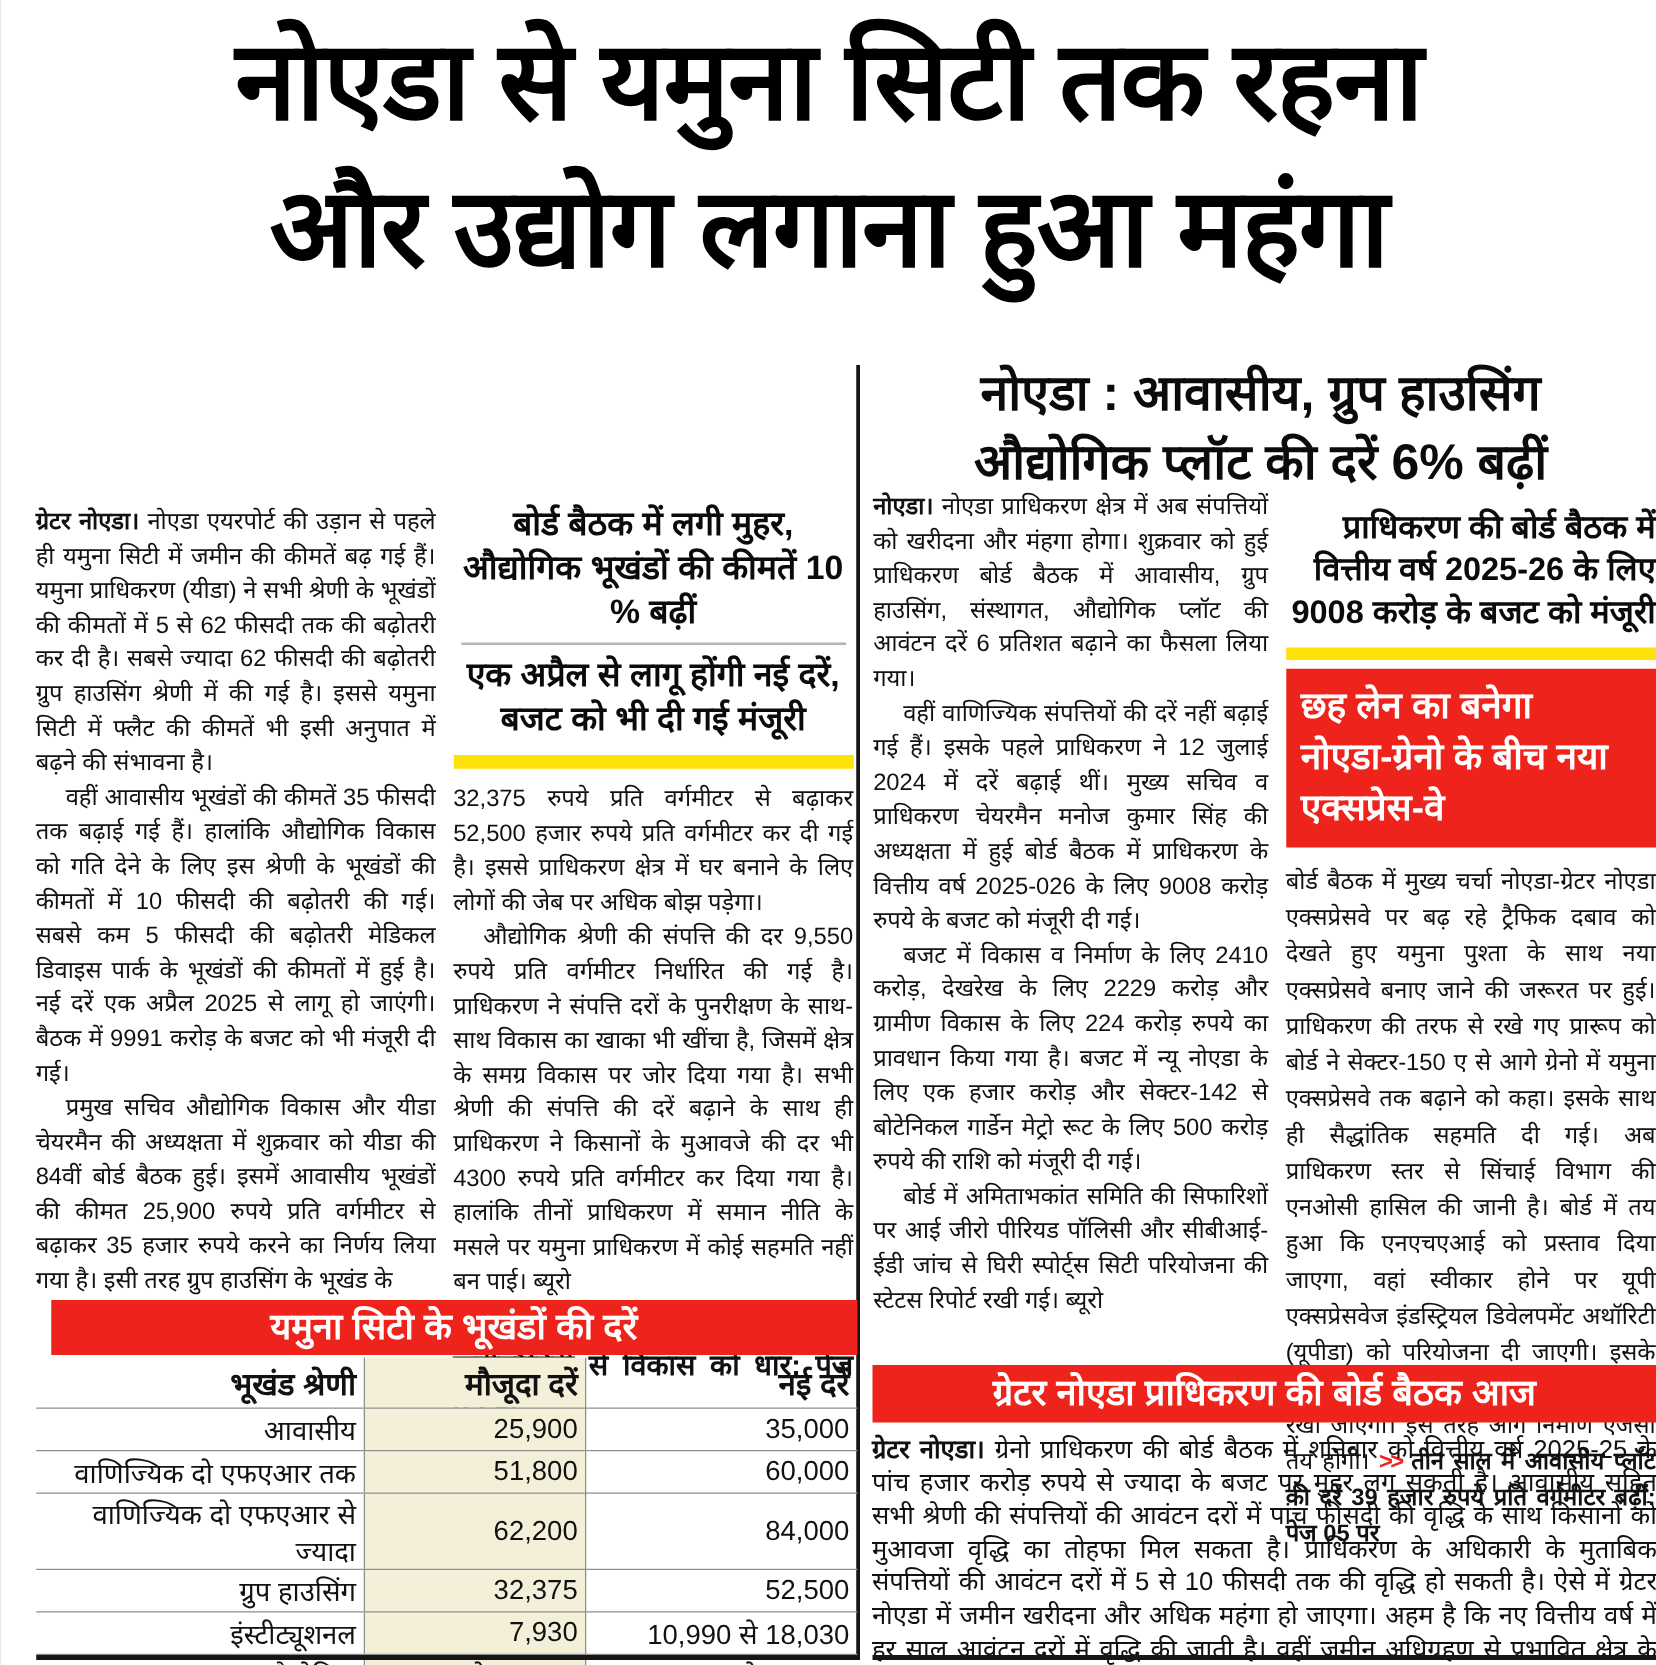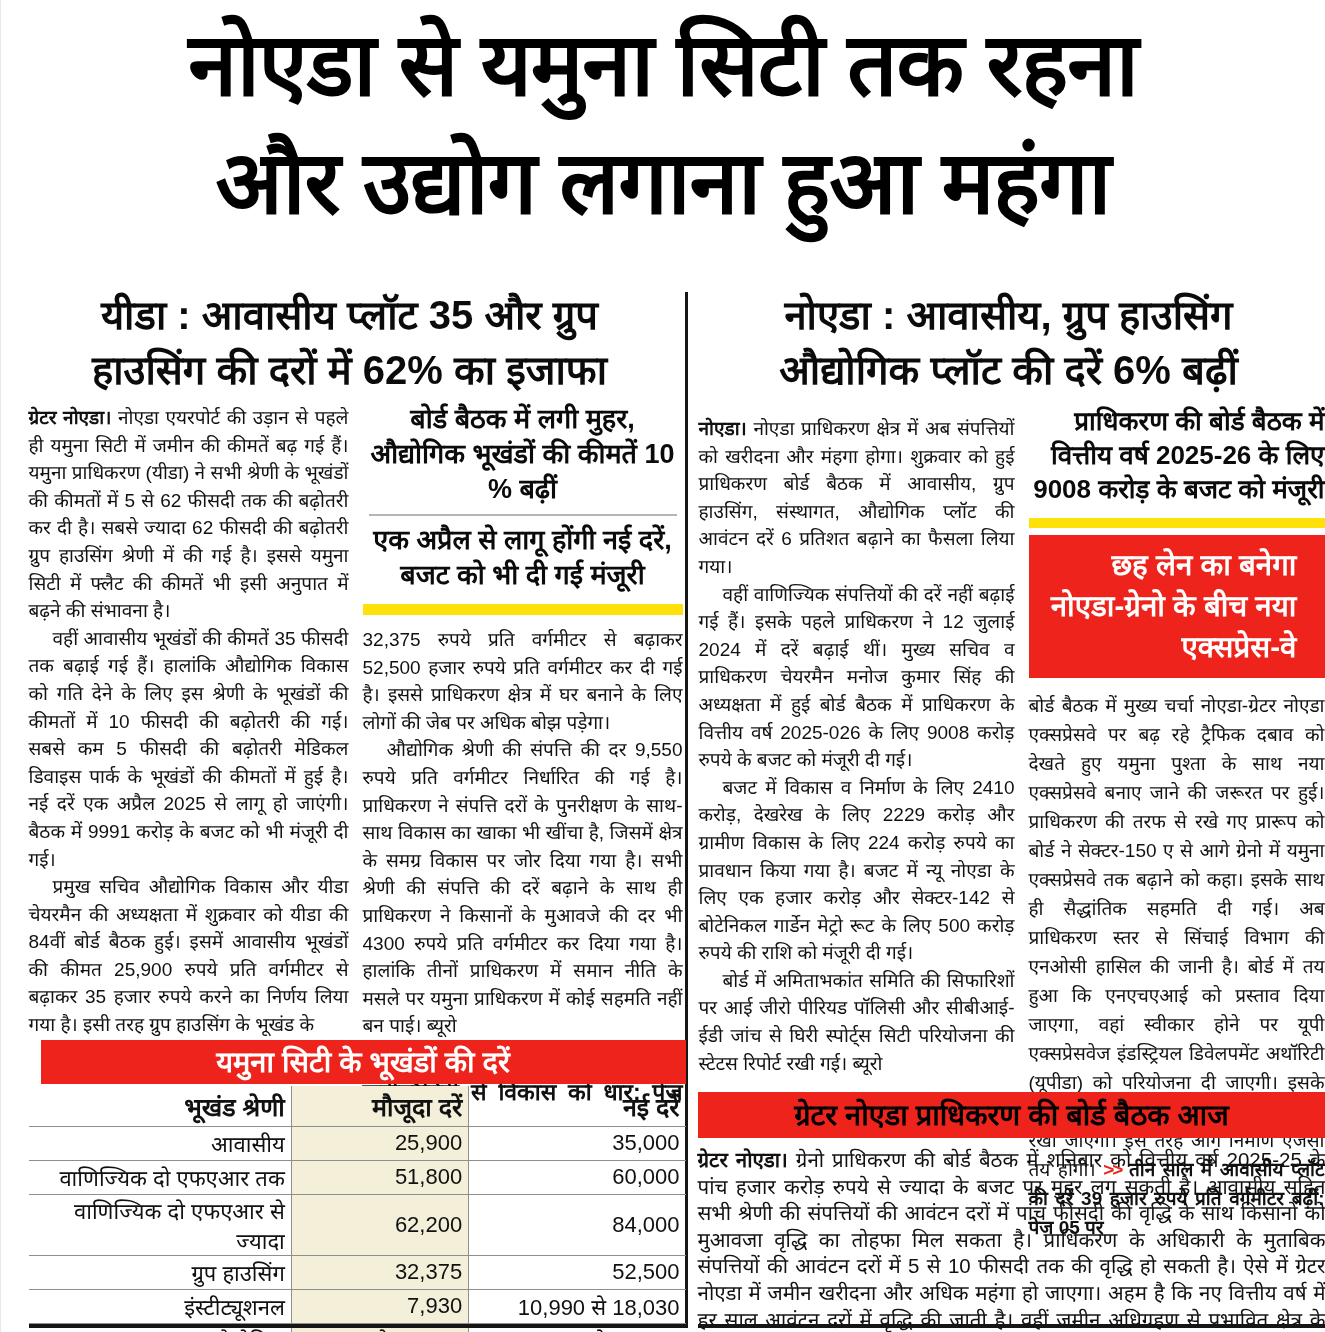--- a/index.html
+++ b/index.html
@@ -87,10 +87,6 @@
     <div>और उद्योग लगाना हुआ महंगा</div>
   </div>
 
-  <div class="abs deck deck-left">
-    <div>यीडा : आवासीय प्लॉट 35 और ग्रुप</div>
-    <div>हाउसिंग की दरों में 62% का इजाफा</div>
-  </div>
   <div class="abs deck deck-right">
     <div>नोएडा : आवासीय, ग्रुप हाउसिंग</div>
     <div>औद्योगिक प्लॉट की दरें 6% बढ़ीं</div>

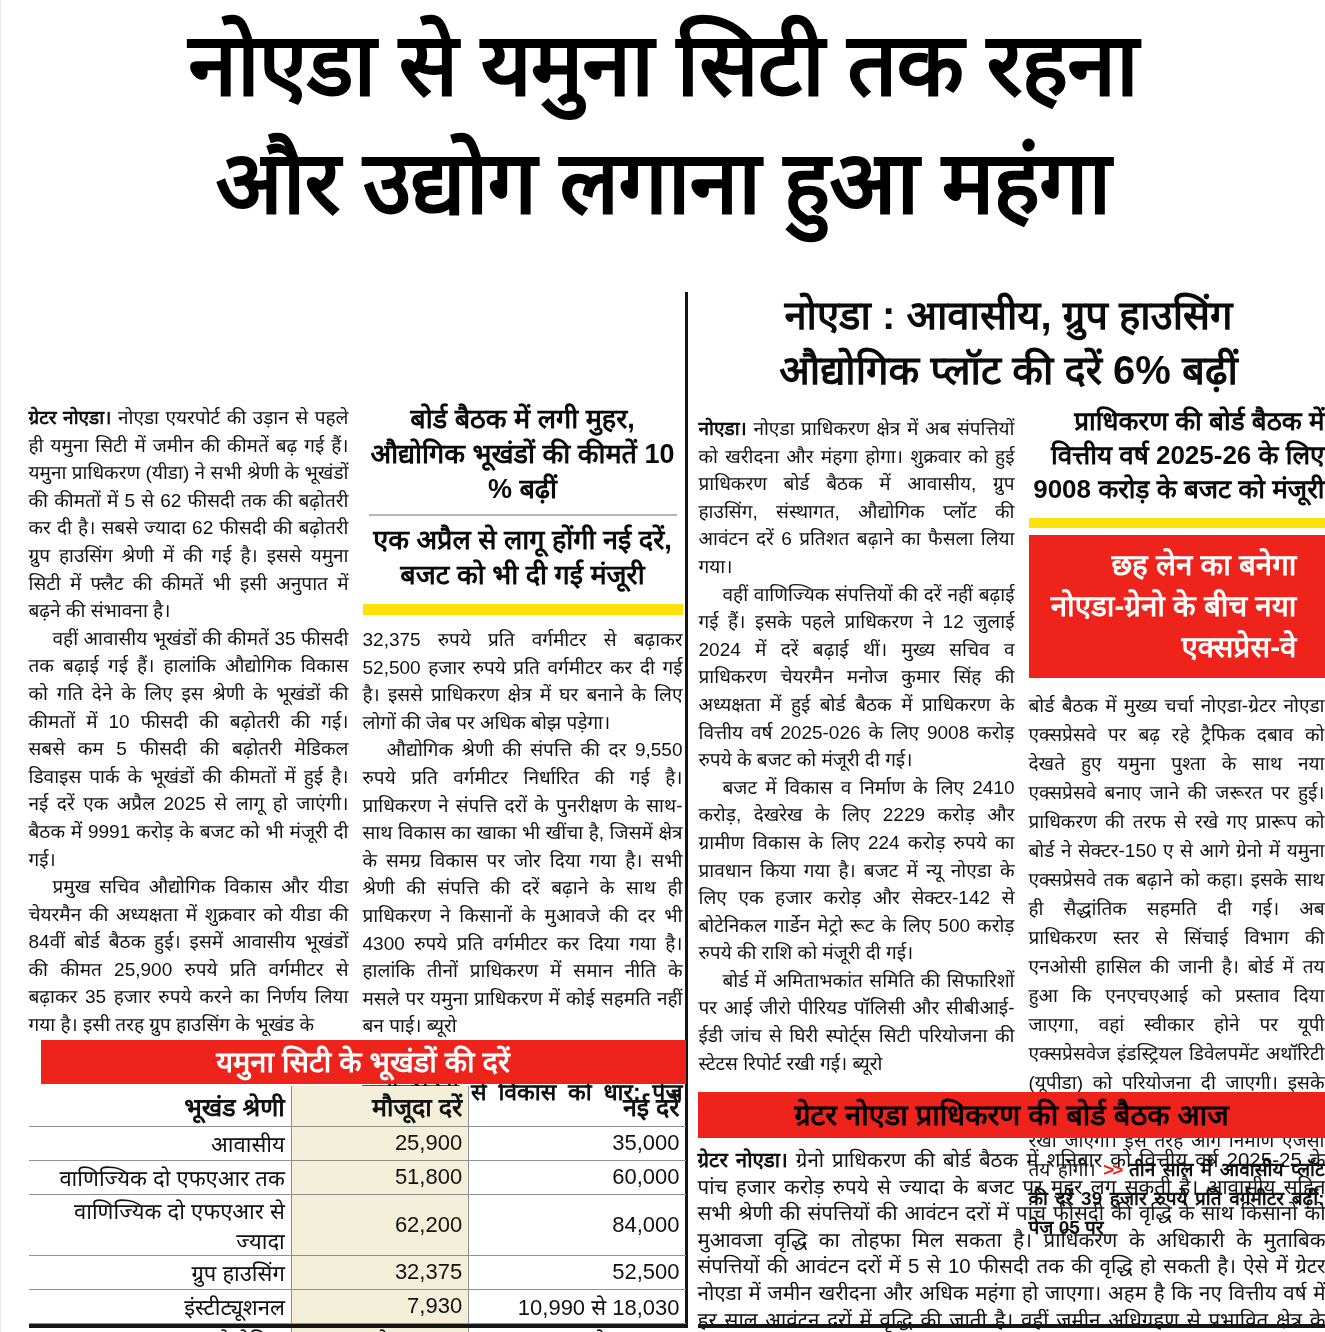--- a/index.html
+++ b/index.html
@@ -28,7 +28,7 @@
   .dateline{font-weight:bold;}
   .col1{left:28px;top:404px;width:320px;}
   .col2{left:362px;top:402px;width:320px;}
-  .col3{left:698px;top:415px;width:316px;}
+  .col3{left:698px;top:392px;width:316px;}
   .col4{left:1028px;top:404px;width:296px;}
   .col4 .bodytext{line-height:29px;}
   

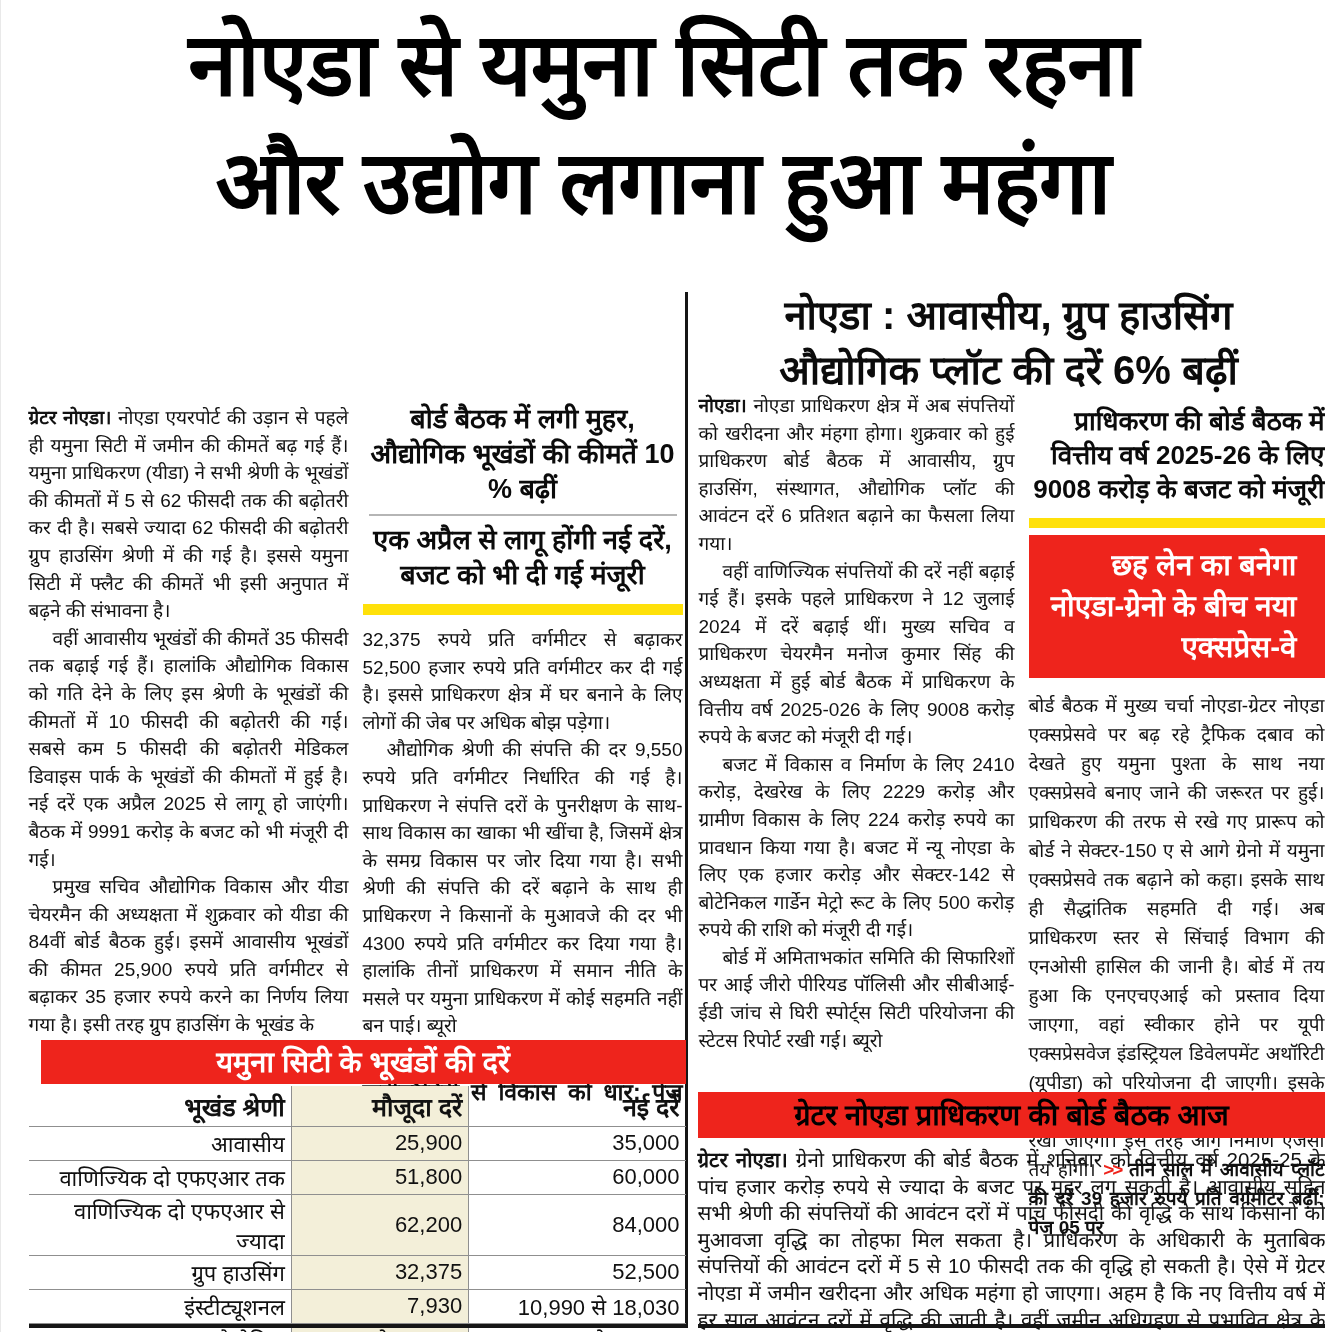--- a/index.html
+++ b/index.html
@@ -43,7 +43,7 @@
   .col4 .accent-bar{margin-top:12px;height:10px;}
   .redbox{
     margin-top:7px;background:var(--banner_red);color:#fff;font-weight:bold;
-    font-size:29.5px;line-height:41px;padding:9px 28px 11px 12px;text-align:right;
+    font-size:29.5px;line-height:41px;padding:9px 28px 11px 12px;text-align:left;
   }
   .col4 .bodytext{margin-top:13px;}
   .inline-pointer-mark{color:var(--banner_red);font-weight:bold;letter-spacing:-2px;}

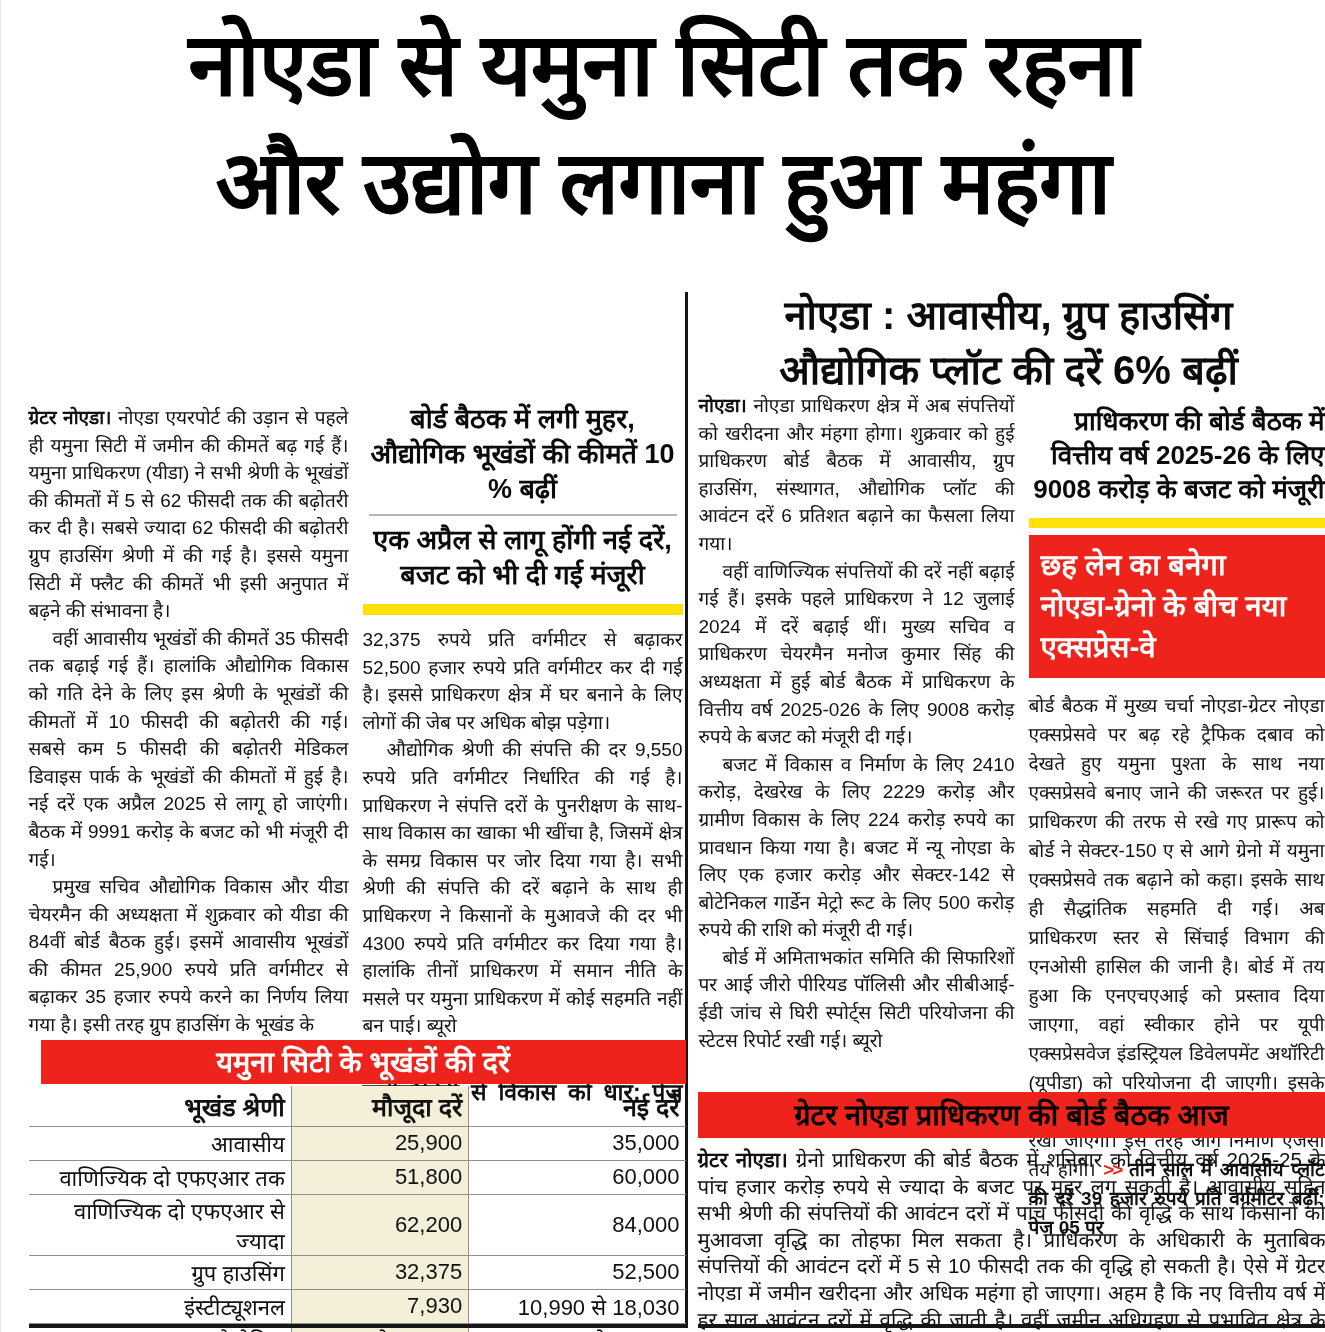--- a/index.html
+++ b/index.html
@@ -68,7 +68,7 @@
   
   .bottom-story{left:697px;top:1092px;width:628px;}
   .bottom-banner{
-    background:var(--banner_red);color:#000000;font-weight:bold;font-size:29px;
+    background:var(--banner_red);color:#ffffff;font-weight:bold;font-size:29px;
     height:46px;line-height:46px;text-align:center;
   }
   .bottom-body{margin-top:9px;font-size:20.5px;line-height:26.6px;text-align:justify;}

